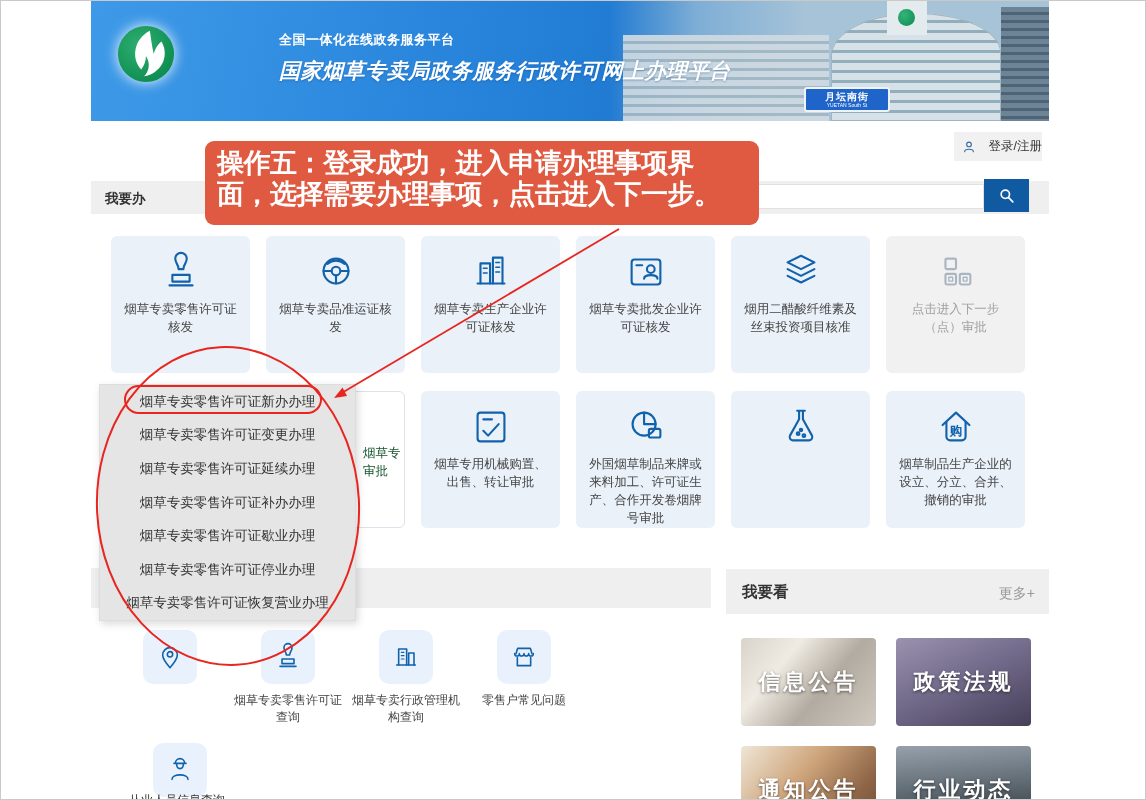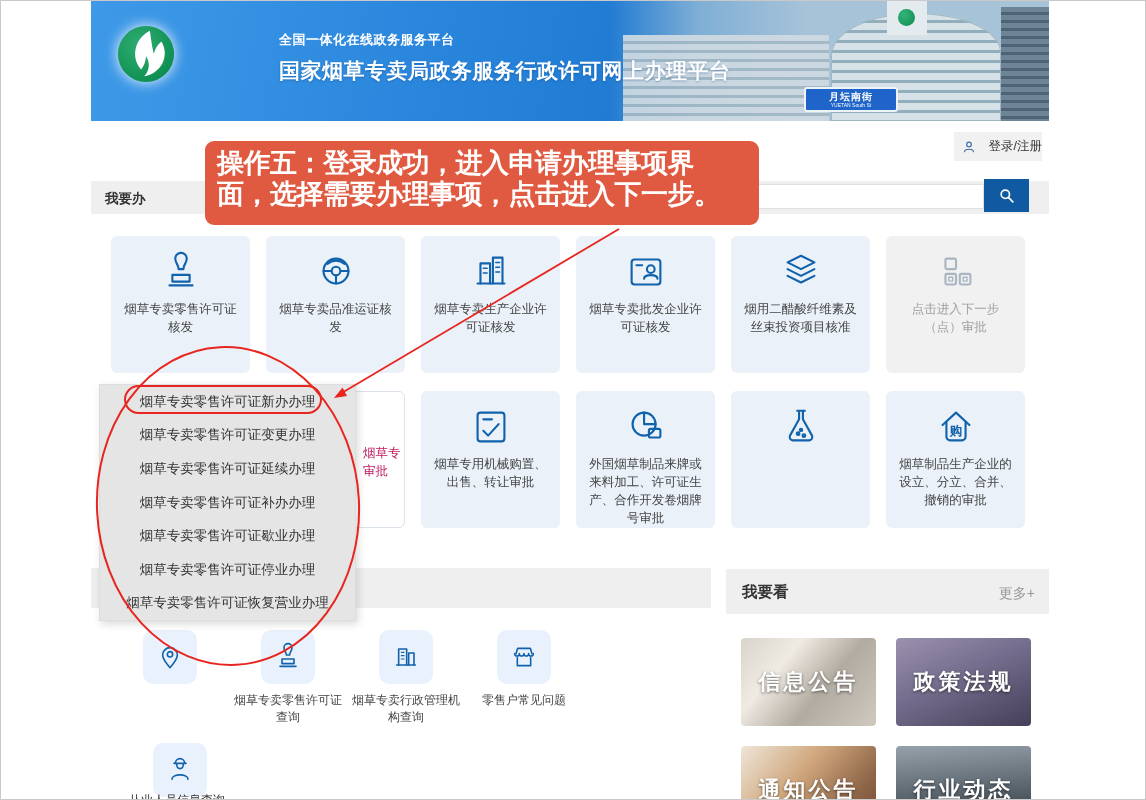--- a/index.html
+++ b/index.html
@@ -31,7 +31,7 @@
         filter:drop-shadow(0 0 7px rgba(255,255,255,.95));}
   .banner-titles{position:absolute;left:188px;top:30px;color:#fff;}
   .pt1{font-size:13px;font-weight:bold;margin-bottom:8px;letter-spacing:.5px;}
-  .pt2{font-size:21px;font-weight:bold;letter-spacing:.5px;text-shadow:0 1px 2px rgba(0,60,120,.35);}
+  .pt2{font-size:21px;font-weight:bold;letter-spacing:.5px;text-shadow:0 1px 2px rgba(0,60,120,.35);font-style:italic;}
 
   
   .login-btn{position:absolute;left:953px;top:131px;width:88px;height:29px;background:#f1f1f1;

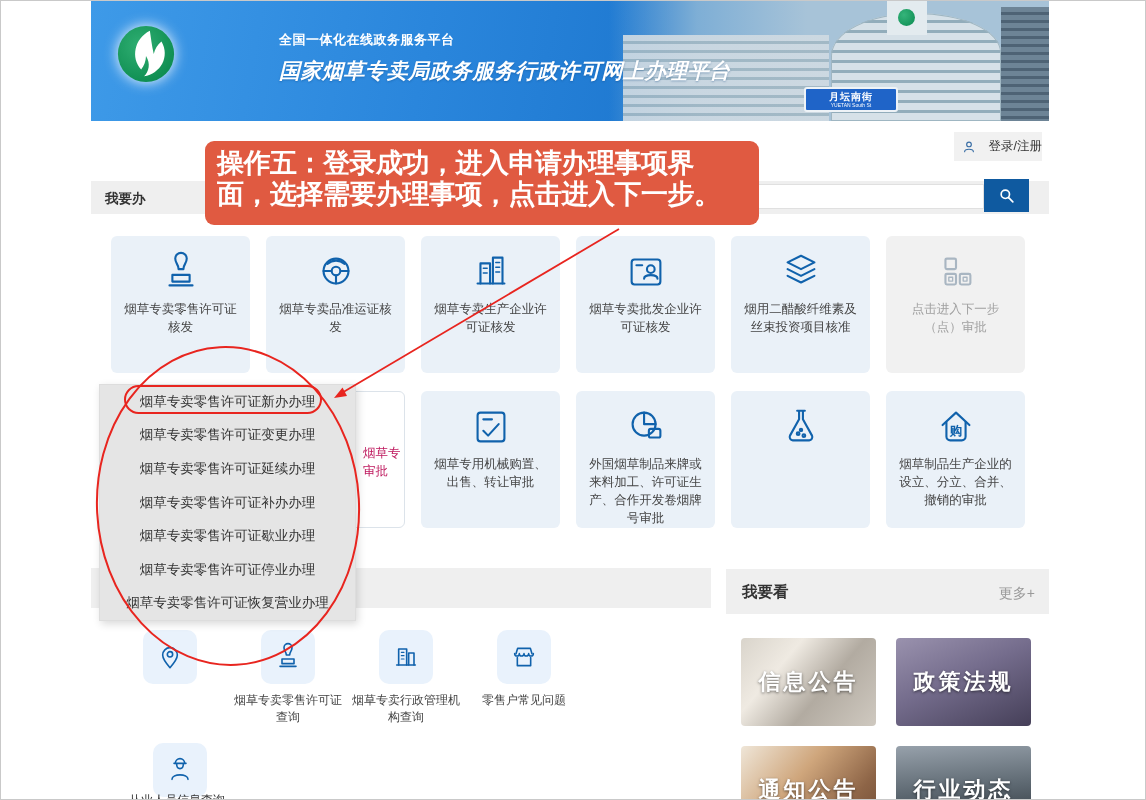--- a/index.html
+++ b/index.html
@@ -22,7 +22,7 @@
   .logo-wall{position:absolute;left:278px;top:0;width:40px;height:34px;background:#e3ebef;}
   .green-dot{position:absolute;left:11px;top:8px;width:17px;height:17px;border-radius:50%;
         background:radial-gradient(circle at 35% 35%,#35b47a,#0a8a50);}
-  .street-sign{position:absolute;left:195px;top:86px;width:94px;height:25px;background:#1f64c8;
+  .street-sign{position:absolute;left:195px;top:86px;width:86px;height:25px;background:#1f64c8;
         border:2px solid #eef3f7;border-radius:3px;color:#fff;display:flex;flex-direction:column;
         align-items:center;justify-content:center;box-sizing:border-box;}
   .ss1{font-size:10px;line-height:11px;font-weight:bold;letter-spacing:1px;}

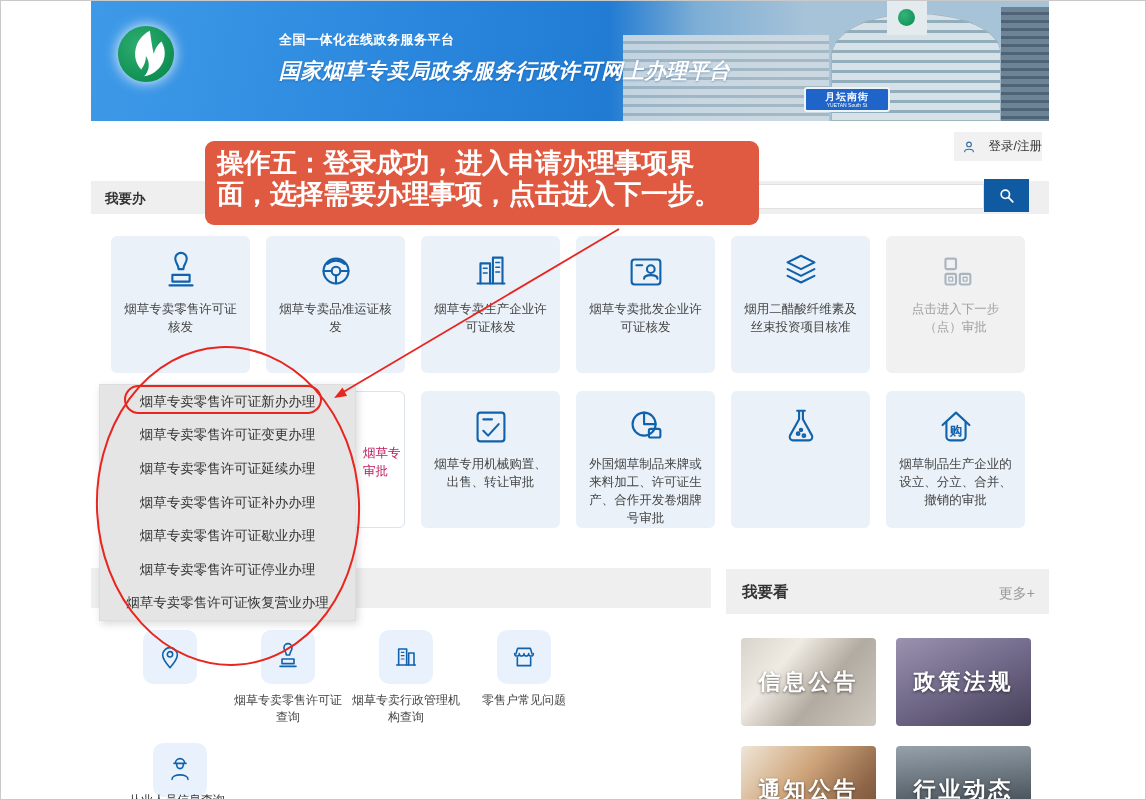--- a/index.html
+++ b/index.html
@@ -58,7 +58,7 @@
   .card.disabled{background:#f1f1f1;color:#a9b6c2;}
   .card.disabled .lbl{color:#a0a0a0;}
   .card.partial{background:#fff;border:1px solid #dce3ea;box-sizing:border-box;}
-  .pc-line{position:absolute;left:96px;font-size:12.5px;color:#be185d;}
+  .pc-line{position:absolute;left:96px;font-size:12.5px;color:#14532d;}
 
   
   .dropdown{position:absolute;left:98px;top:383px;width:257px;height:237px;background:#e5e5e5;

